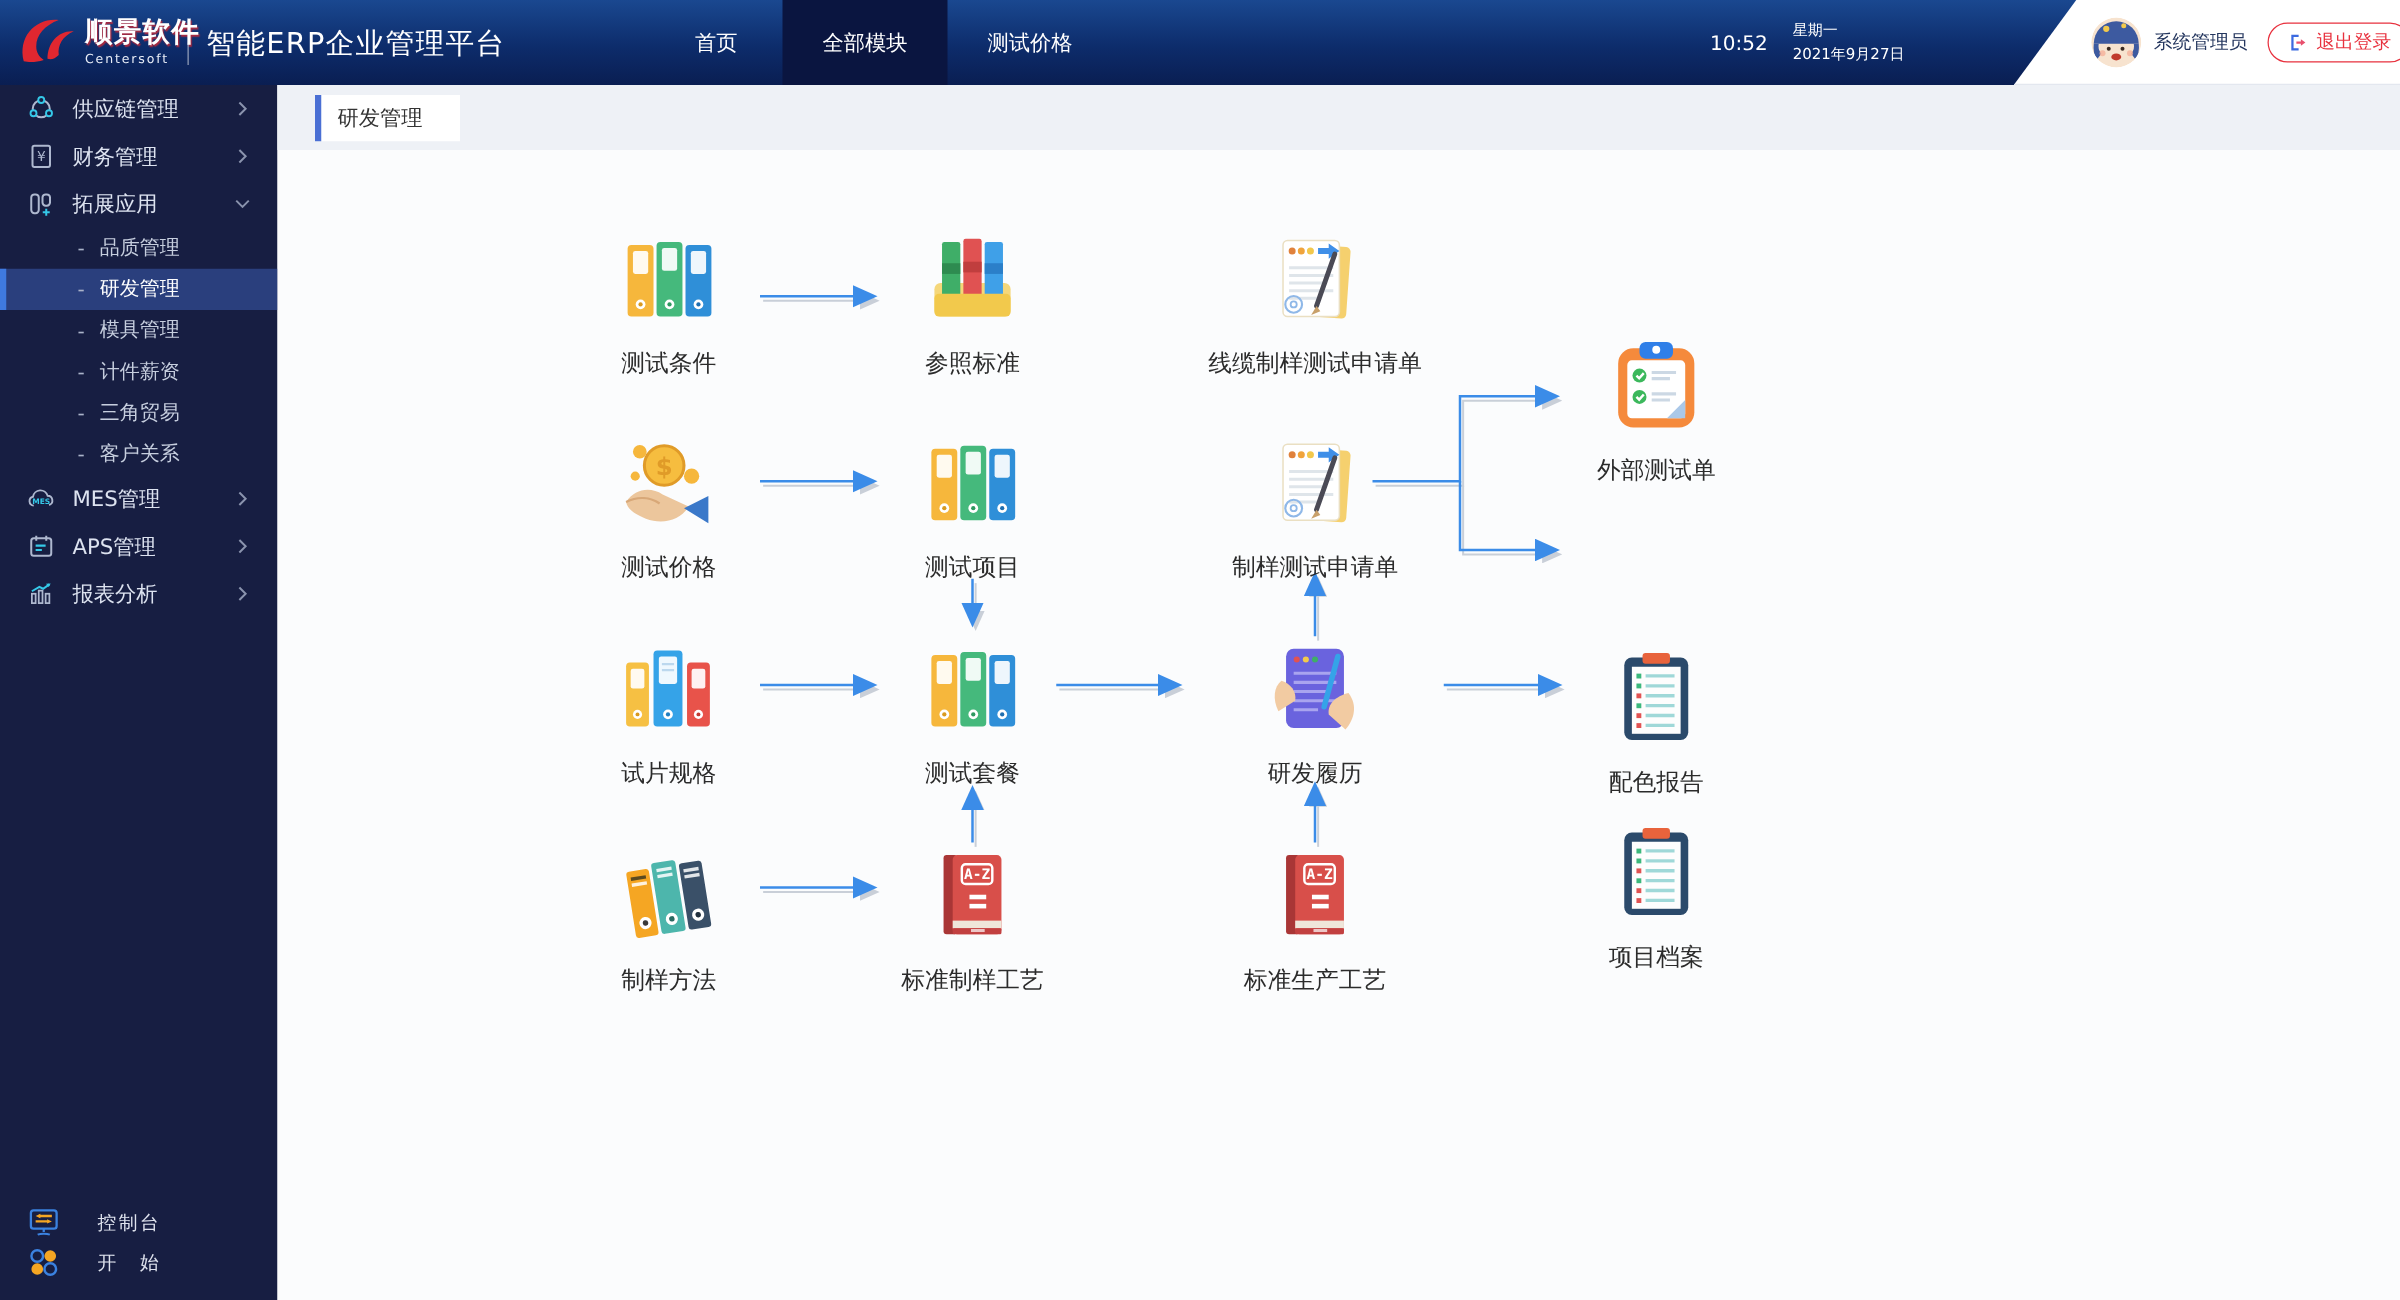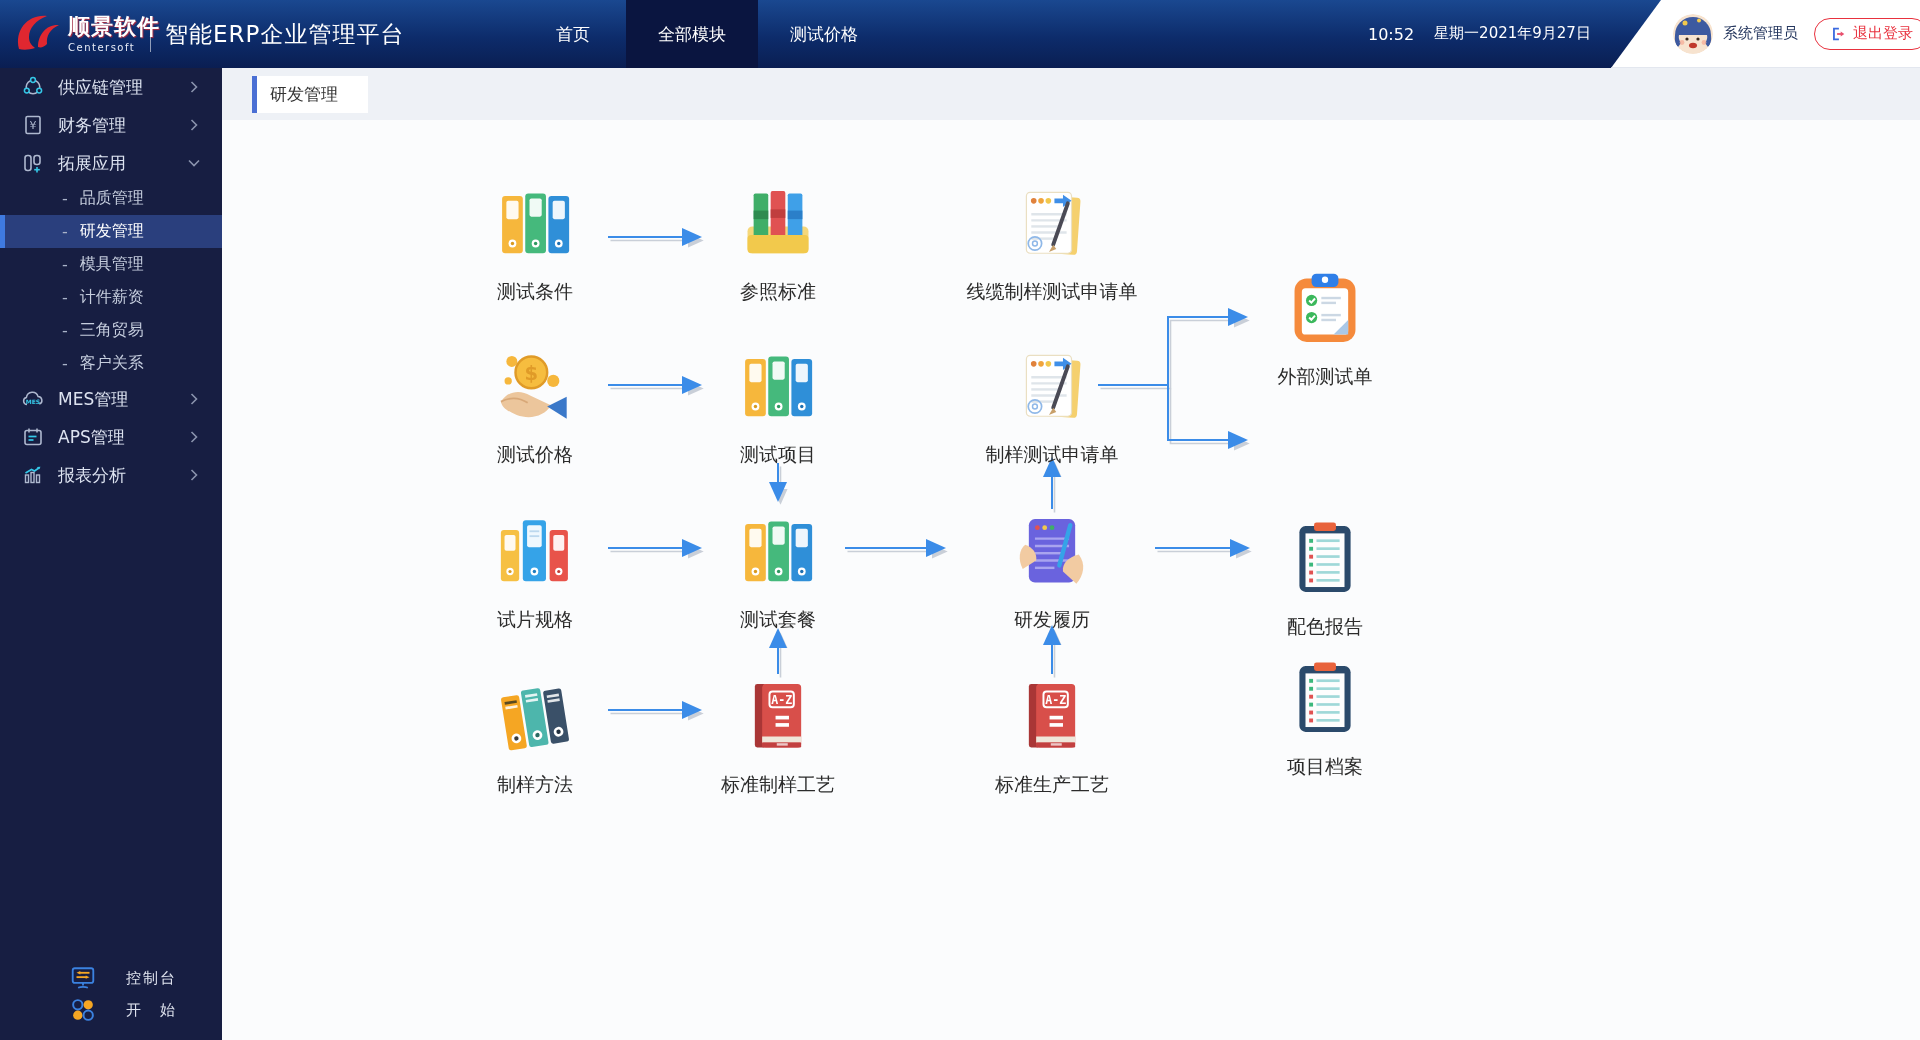--- a/index.html
+++ b/index.html
@@ -25,7 +25,7 @@
   .nav-item.active{background:#0a1540;}
   .hdr-time{position:absolute;left:1368px;top:0;height:68px;display:flex;align-items:center;color:#fff;}
   .clock{font-size:16px;margin-right:20px;}
-  .daydate{display:flex;flex-direction:row;font-size:15px;line-height:1.55;}
+  .daydate{display:flex;flex-direction:column;font-size:12px;line-height:1.55;}
   .hdr-right{position:absolute;right:0;top:0;width:332px;height:68px;background:#fff;
              clip-path:polygon(50px 0,332px 0,332px 68px,0 68px);
              border-bottom:1px solid #e3e7ef;box-sizing:border-box;

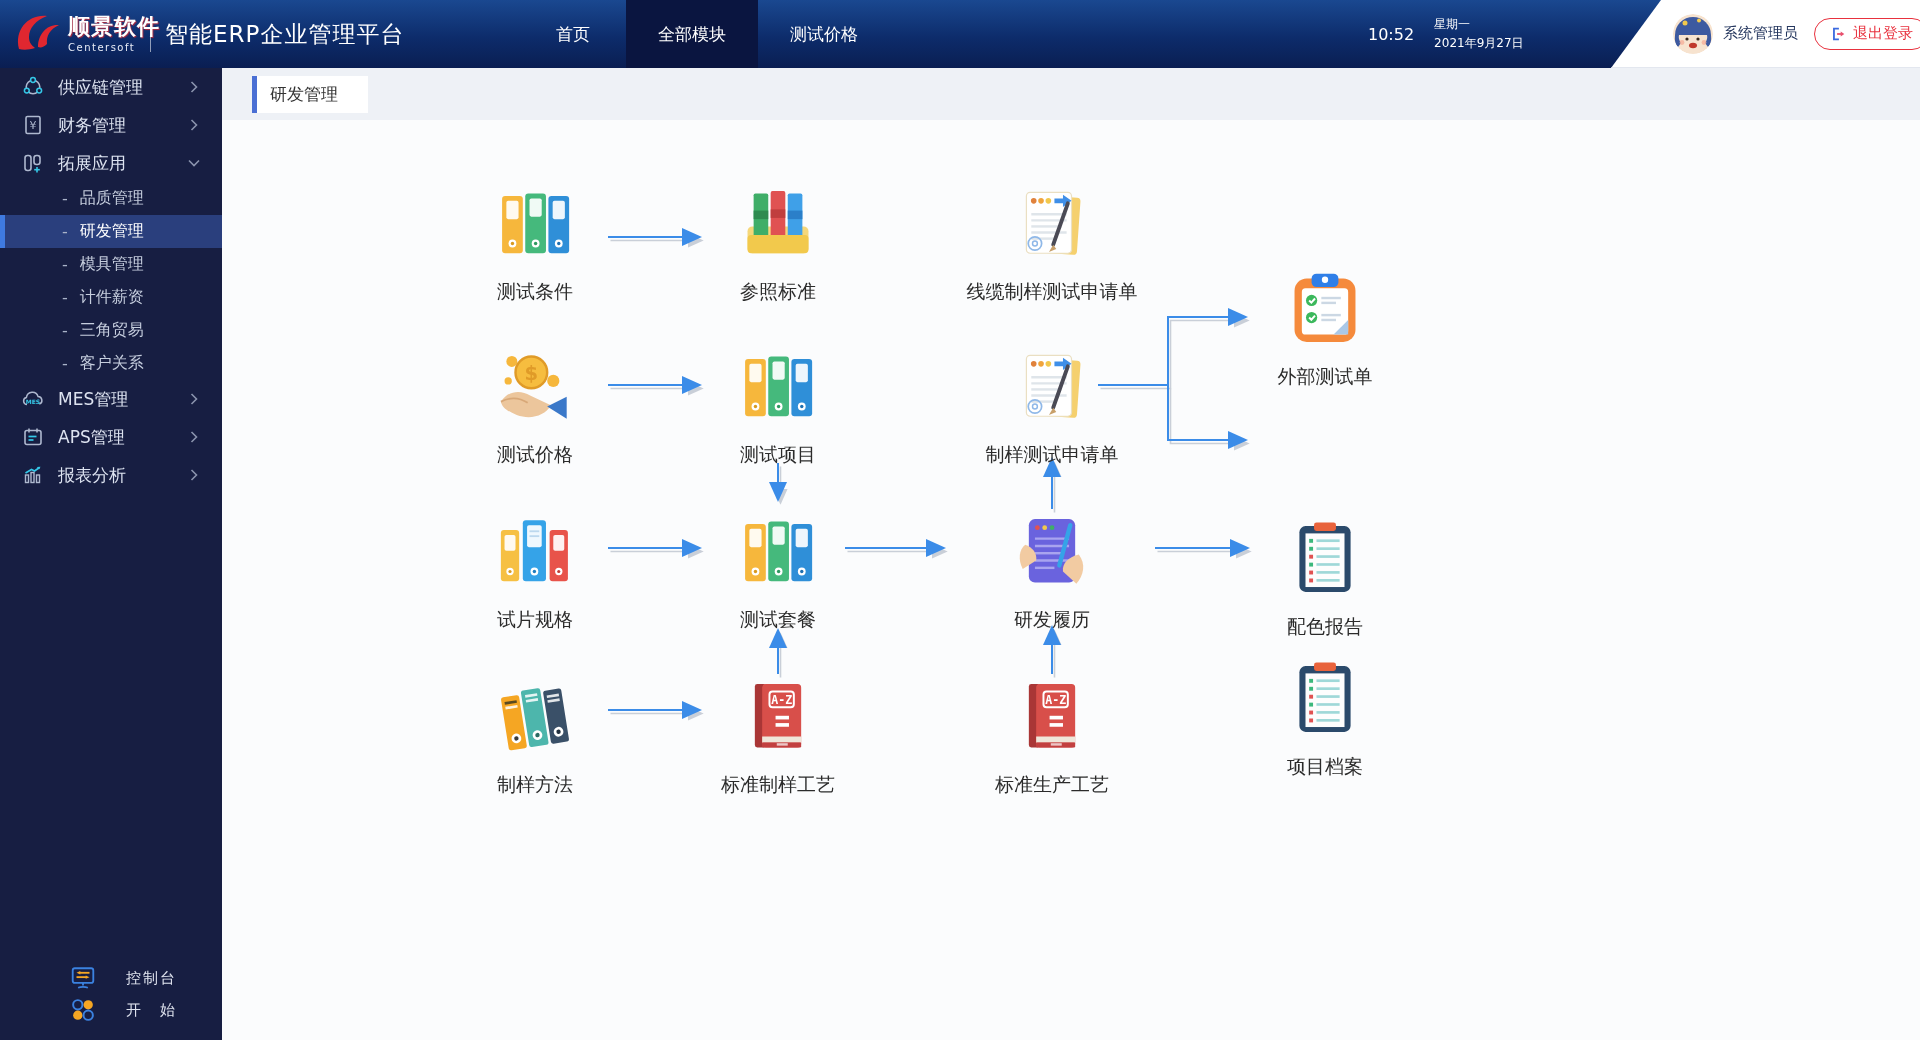--- a/index.html
+++ b/index.html
@@ -48,7 +48,7 @@
   .sub-item .dash{margin-right:12px;color:#aab3c9;}
   .sub-item.active{background:#2a3f7d;color:#fff;}
   .sub-item.active .abar{position:absolute;left:0;top:0;bottom:0;width:5px;background:#3f7ae0;}
-  .side-foot{position:absolute;left:0;bottom:14px;width:176px;padding-left:48px;}
+  .side-foot{position:absolute;left:0;bottom:14px;width:176px;}
   .foot-item{position:relative;height:32px;display:flex;align-items:center;color:#dfe3ee;font-size:15px;cursor:pointer;}
   .foot-item .fi{position:absolute;left:22px;width:26px;height:26px;}
   .foot-item .flabel{padding-left:78px;letter-spacing:2px;}

